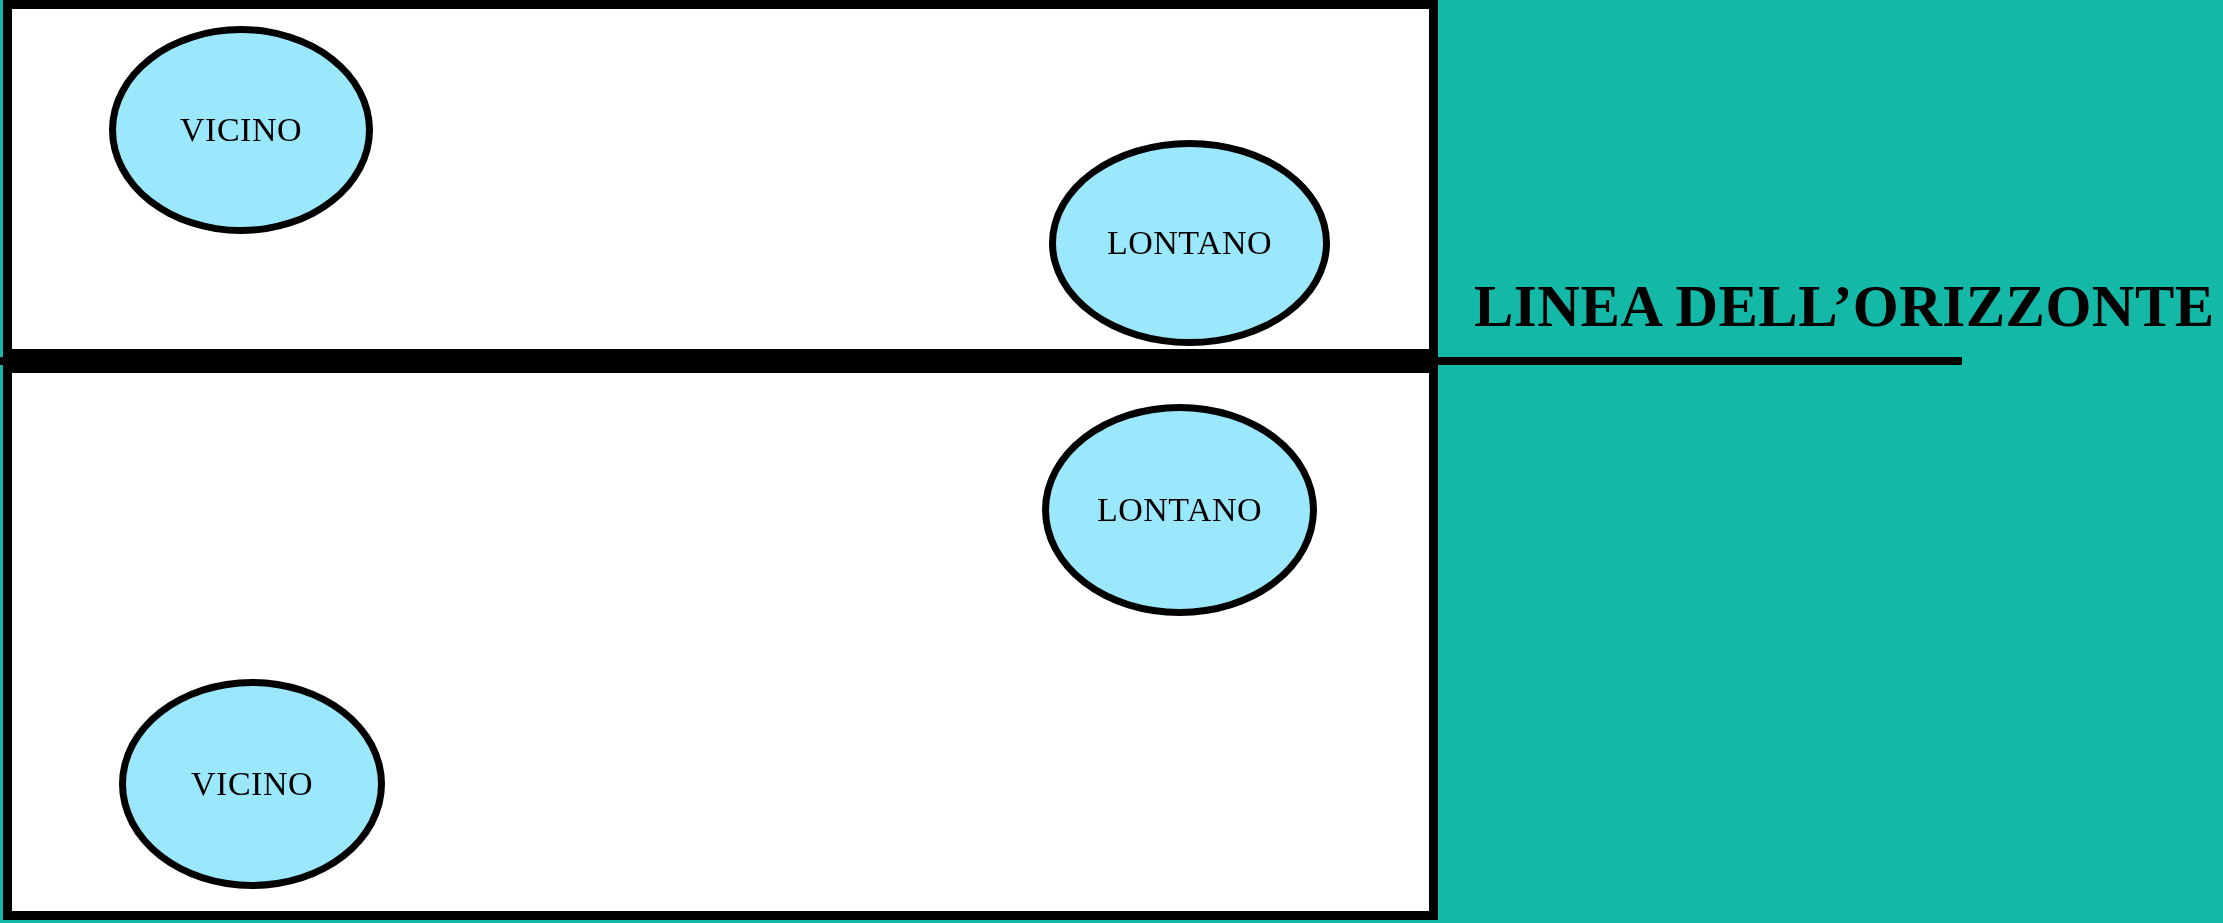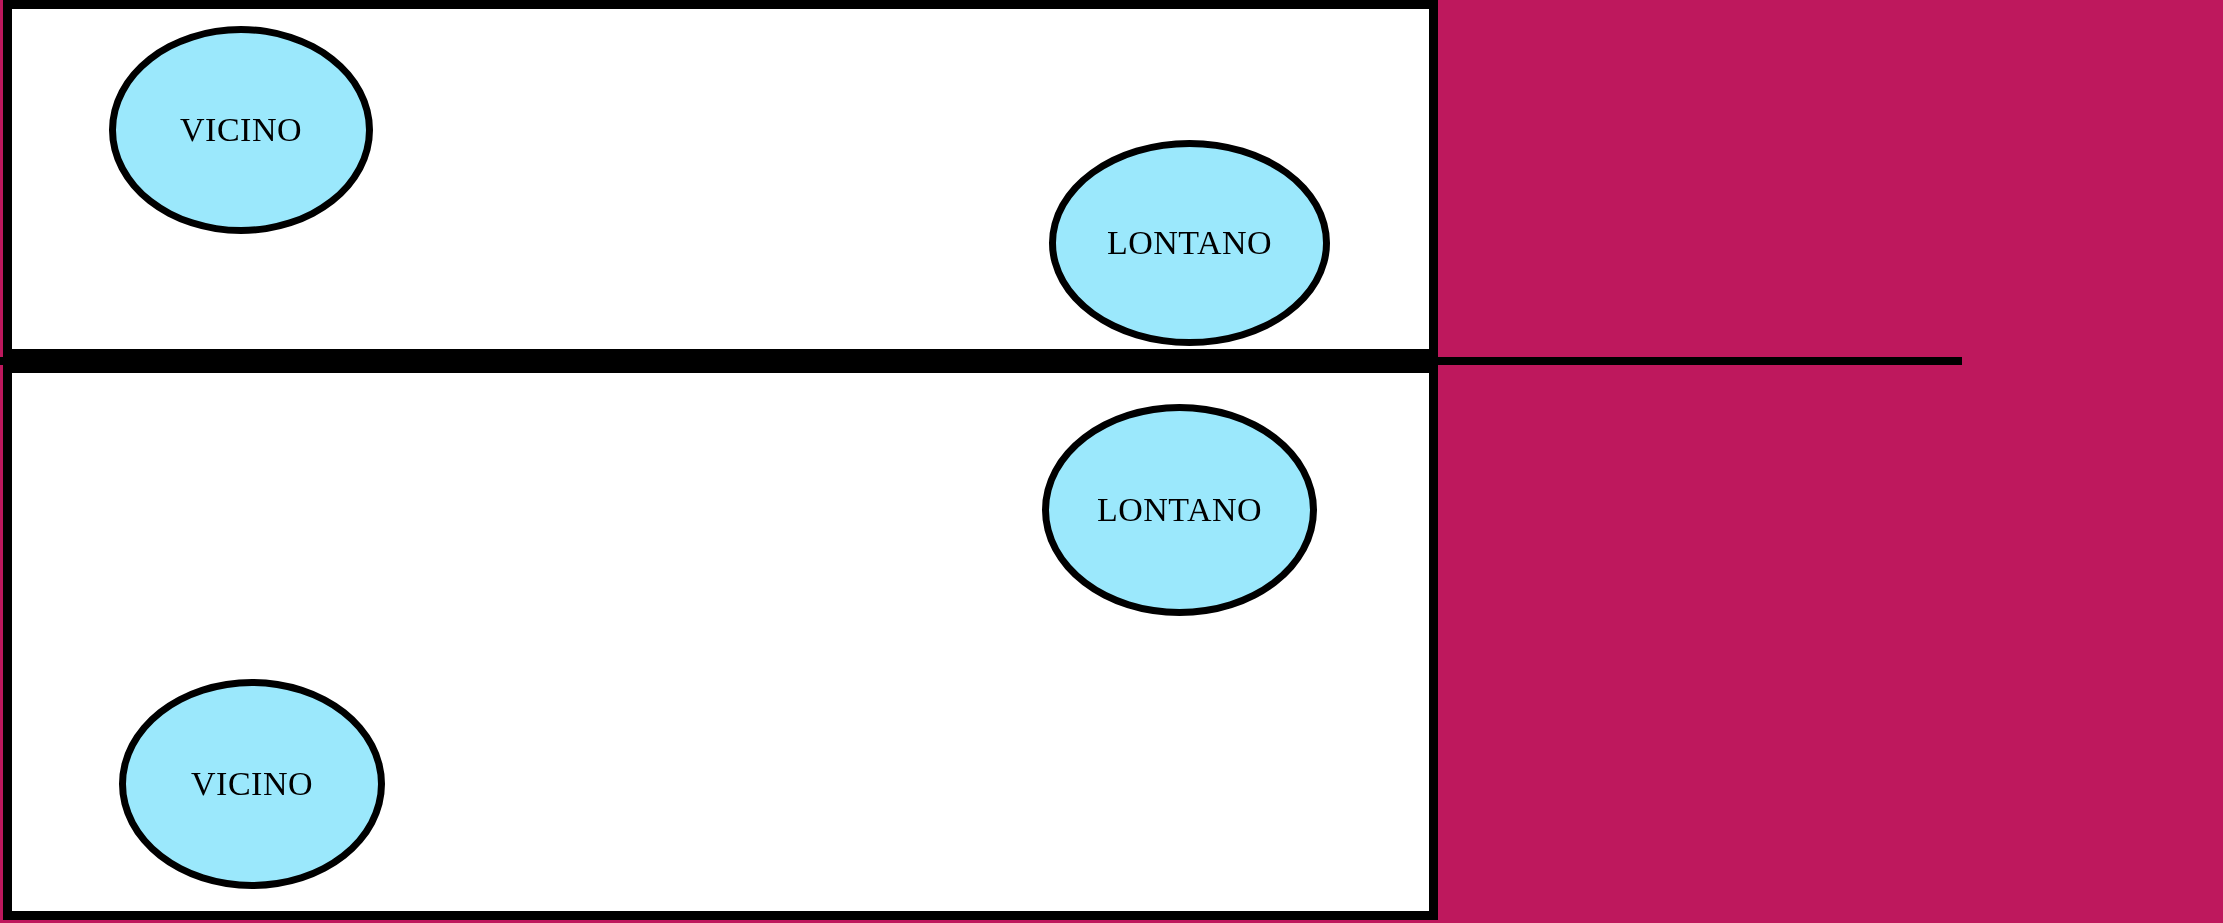--- a/index.html
+++ b/index.html
@@ -14,7 +14,7 @@
     position: relative;
     width: 2223px;
     height: 923px;
-    background: #be185d;
+    background: #14b8a6;
     overflow: hidden;
   }
 

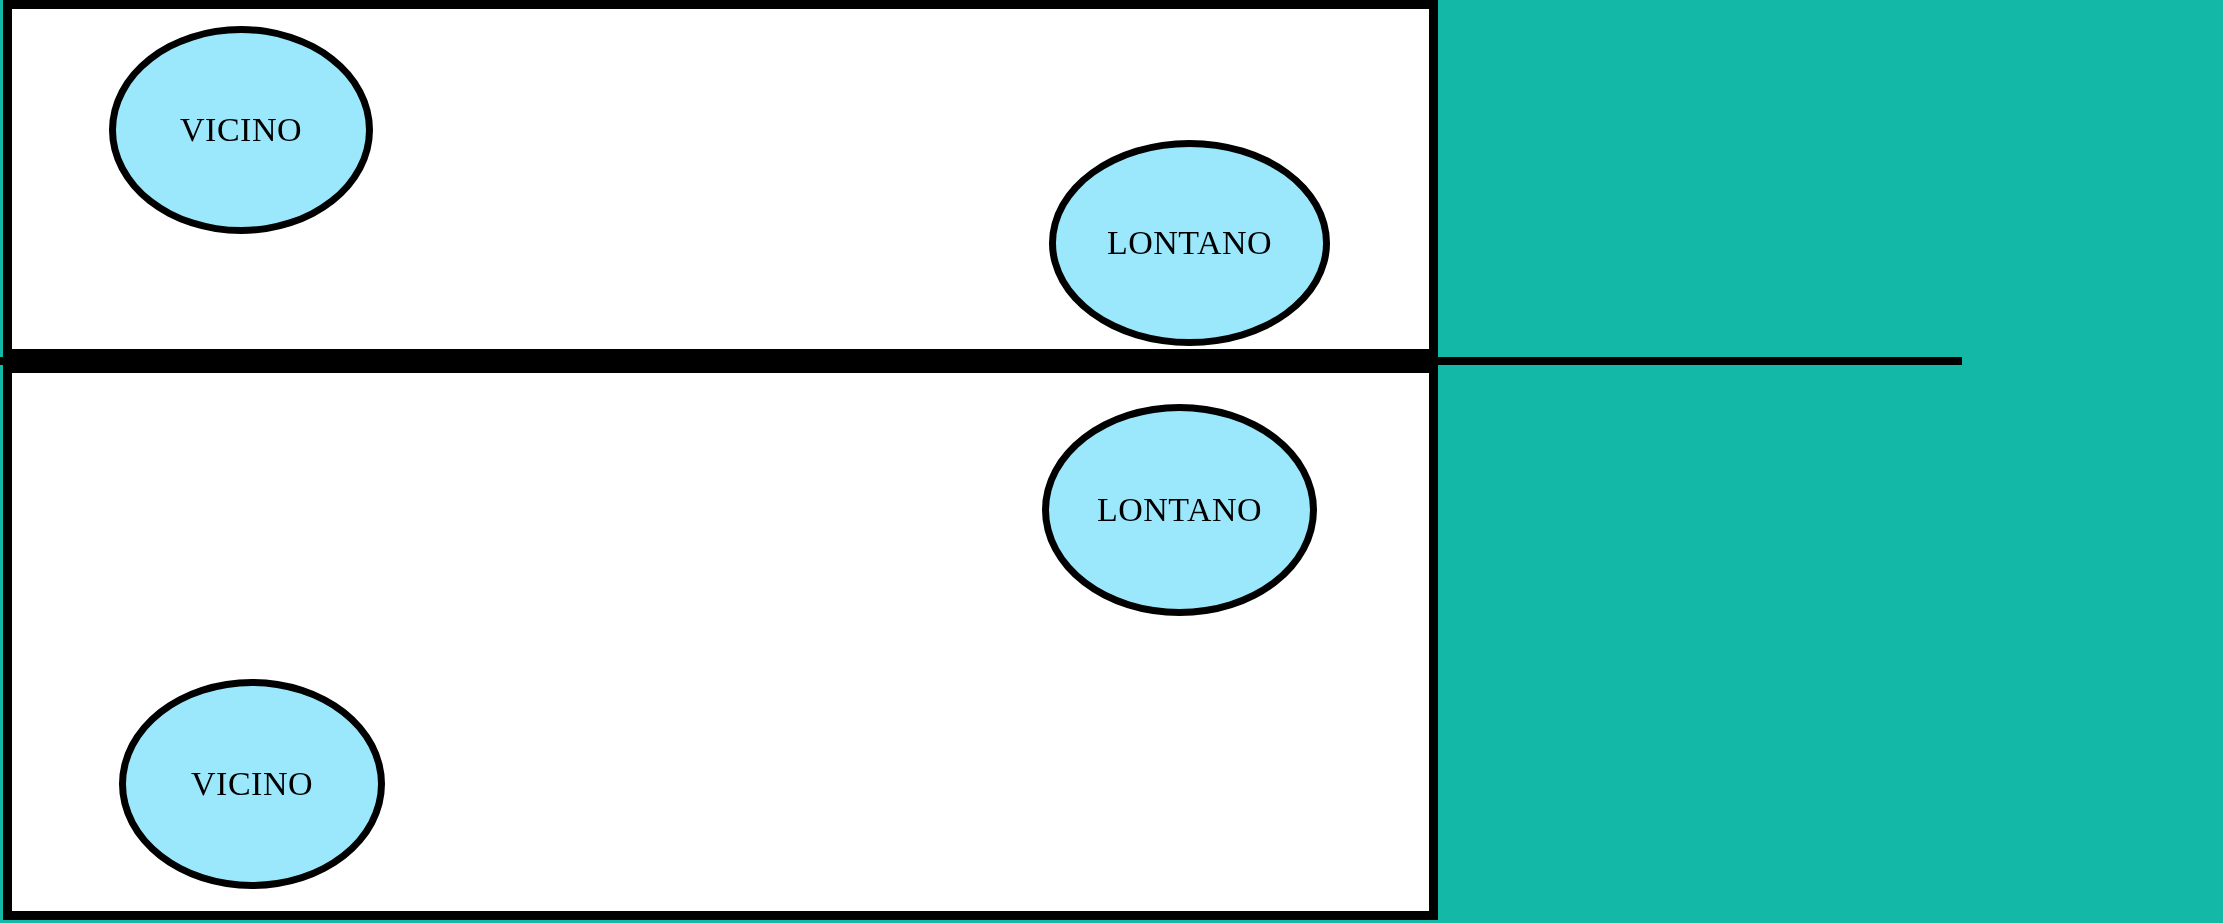--- a/index.html
+++ b/index.html
@@ -110,6 +110,7 @@
 
   <div id="horizon-line"></div>
 
+  <div id="horizon-label">LINEA DELL’ORIZZONTE</div>
 
 </div>
 

